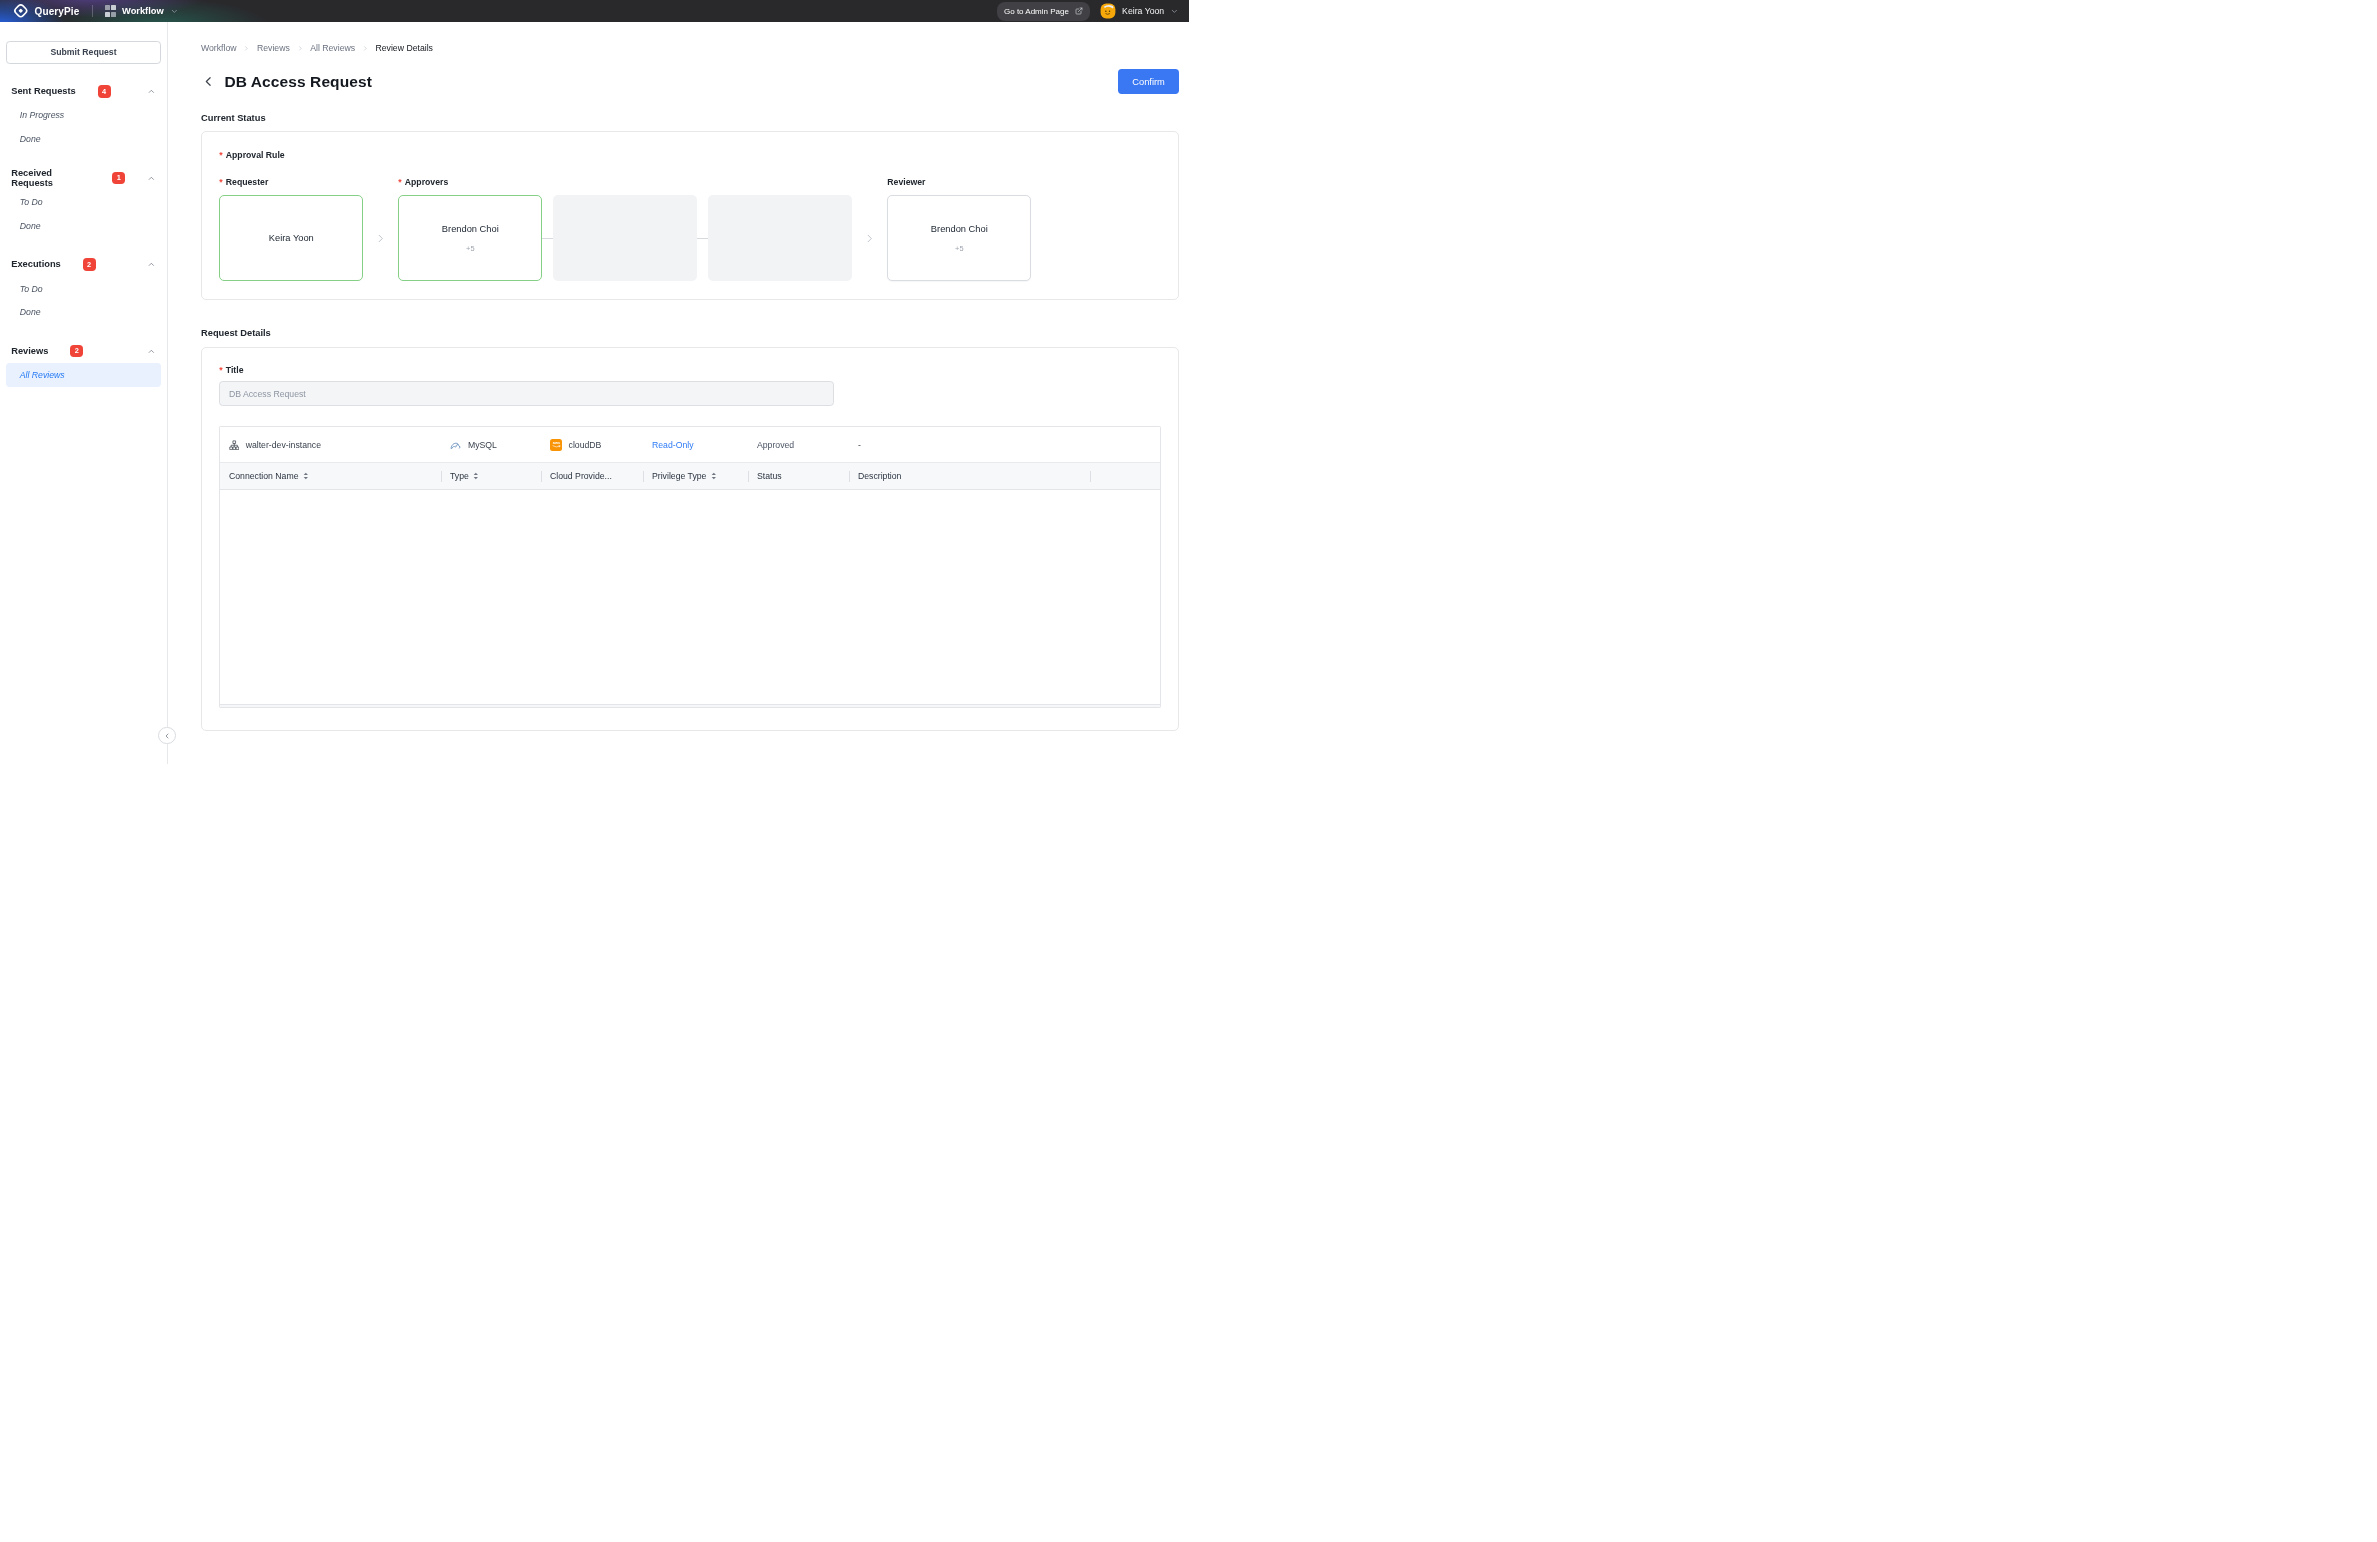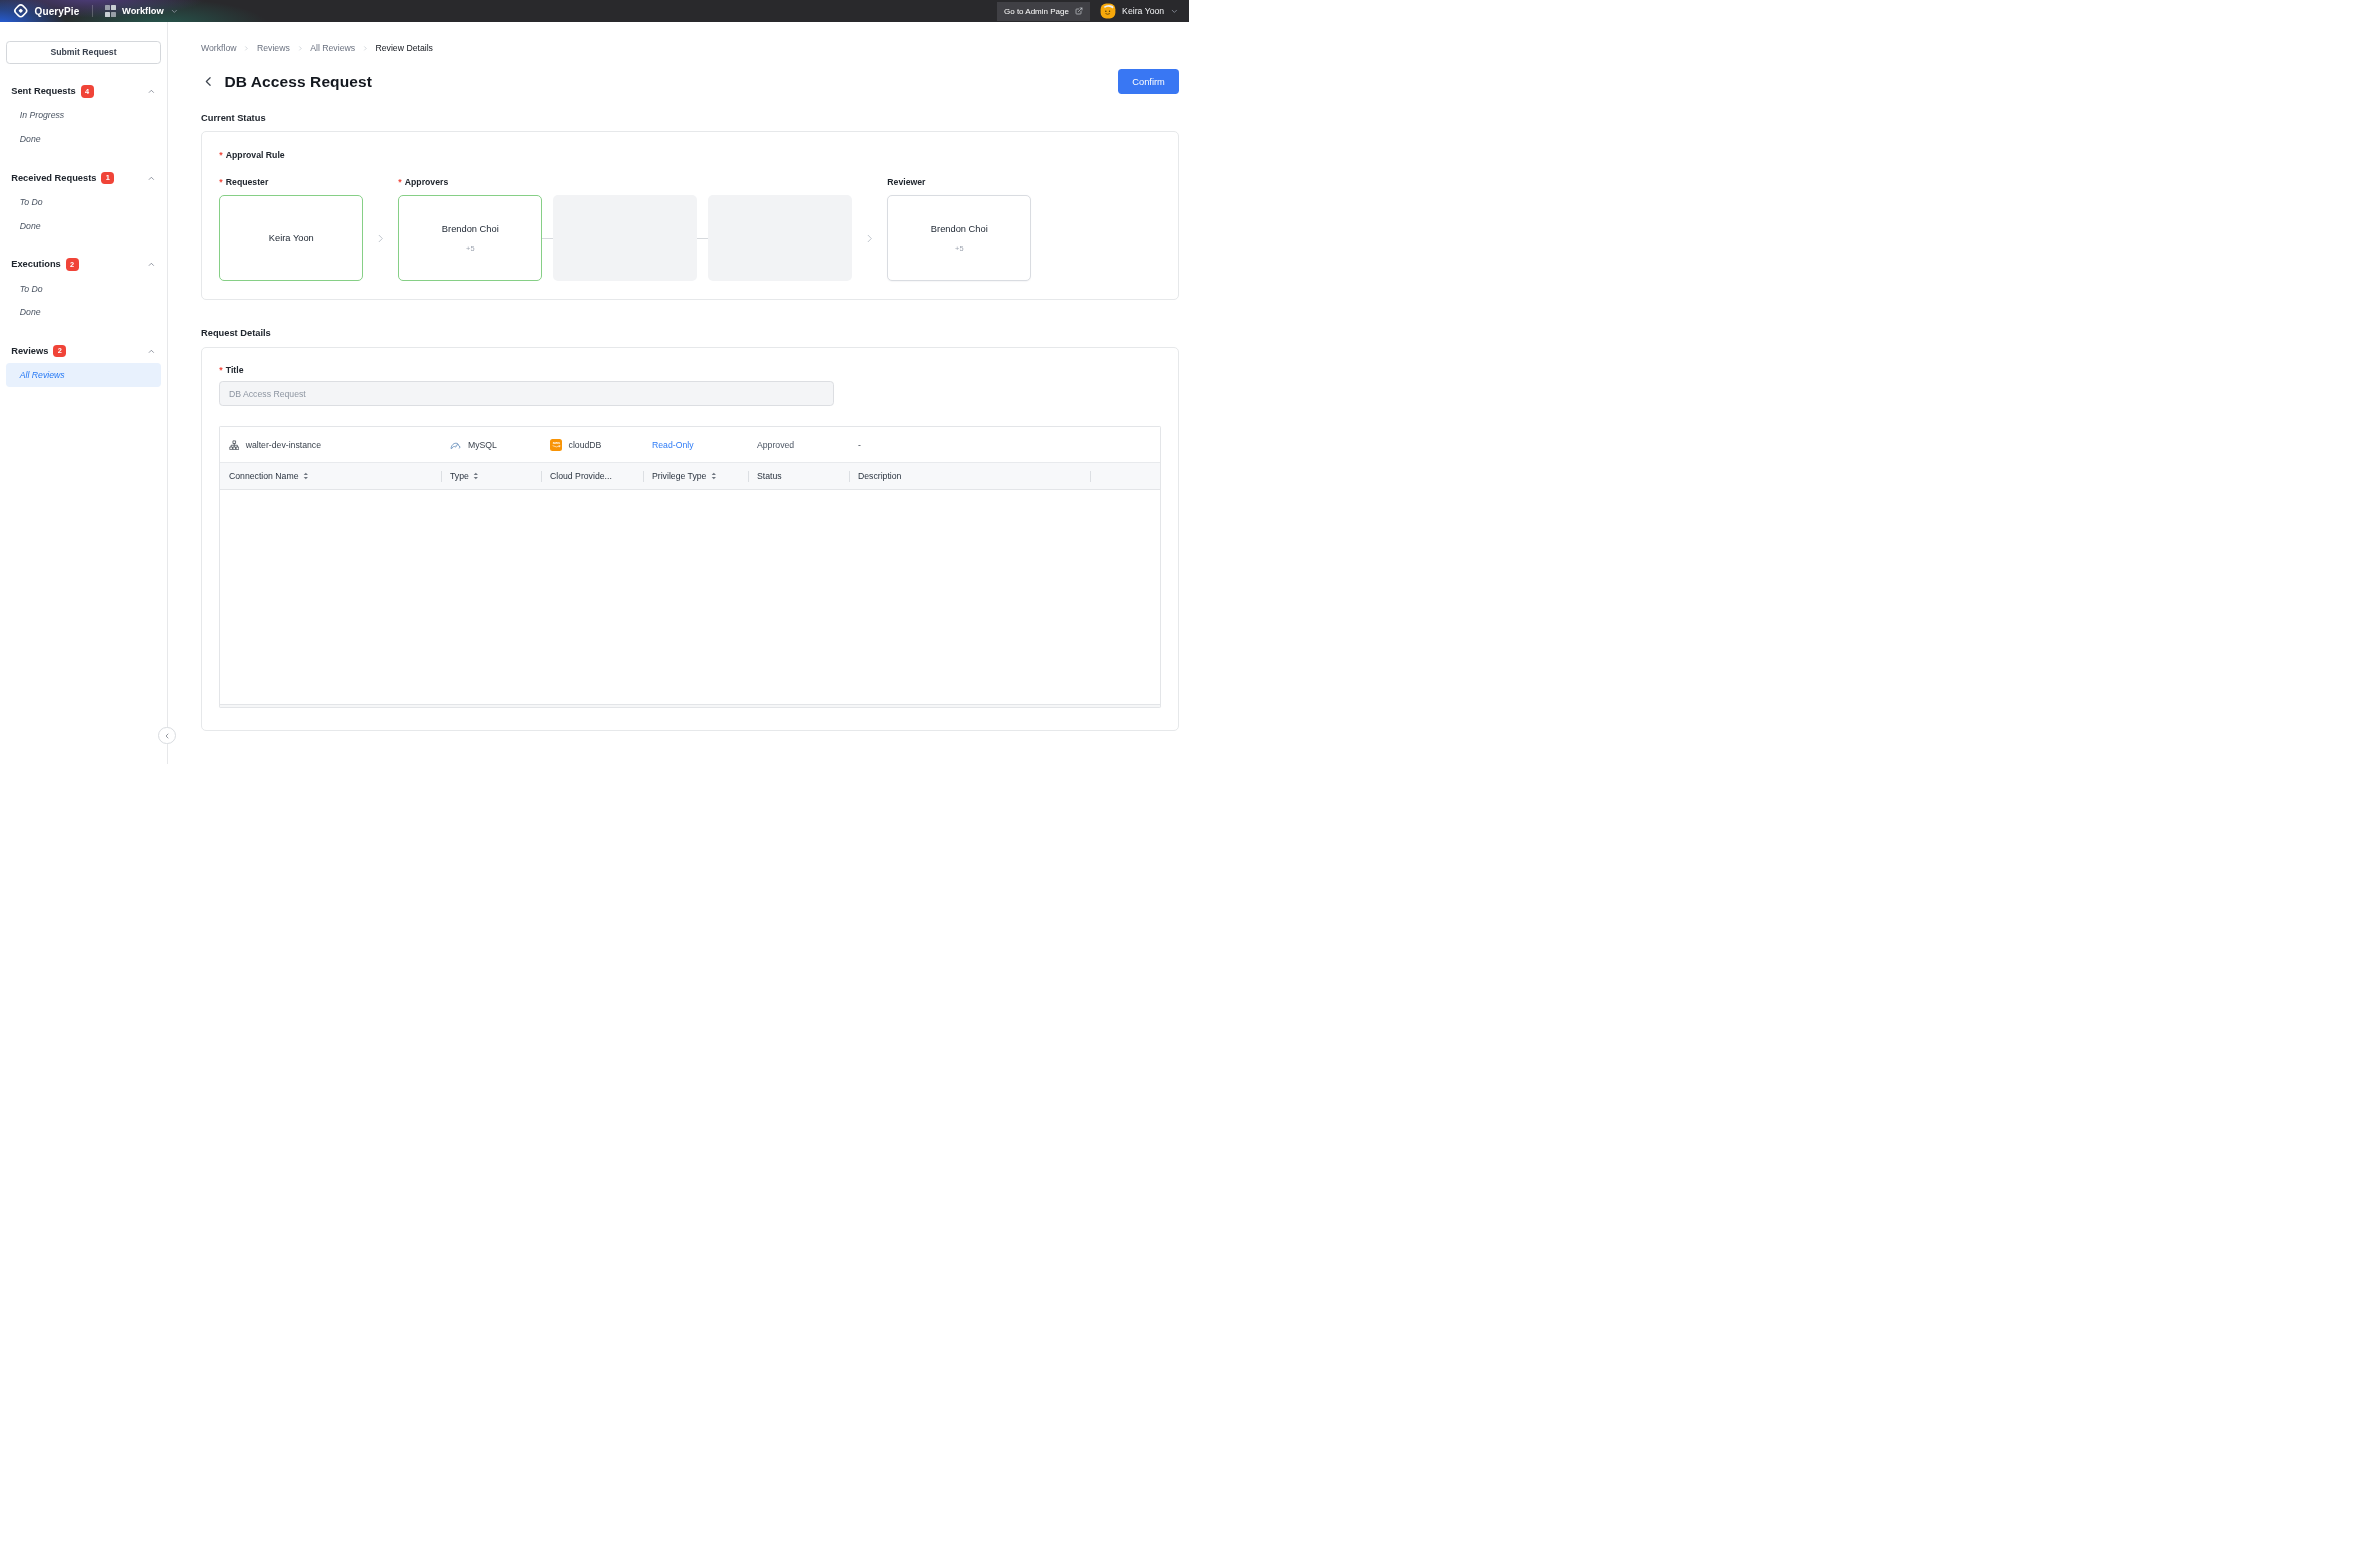--- a/index.html
+++ b/index.html
@@ -28,7 +28,7 @@
   .grid-icon i:nth-child(4){ background:#aab0b8; opacity:.85;}
   .app-switch .label { font-size:9.3px; font-weight:600; color:#fff; }
   .tb-right { margin-left:auto; display:flex; align-items:center; gap:10px; }
-  .admin-btn { display:flex; align-items:center; gap:5.6px; background:#404045; border:none; border-radius:0; color:#fff; font-size:8px; font-weight:500; padding:5px 7.4px; cursor:pointer; font-family:inherit; }
+  .admin-btn { display:flex; align-items:center; gap:5.6px; background:#404045; border:none; border-radius:8px; color:#fff; font-size:8px; font-weight:500; padding:5px 7.4px; cursor:pointer; font-family:inherit; }
   .user { display:flex; align-items:center; gap:6.2px; cursor:pointer; }
   .avatar { width:16px; height:16px; border-radius:5.6px; display:block; }
   .user .name { font-size:8.7px; font-weight:500; color:#f2f3f5; }

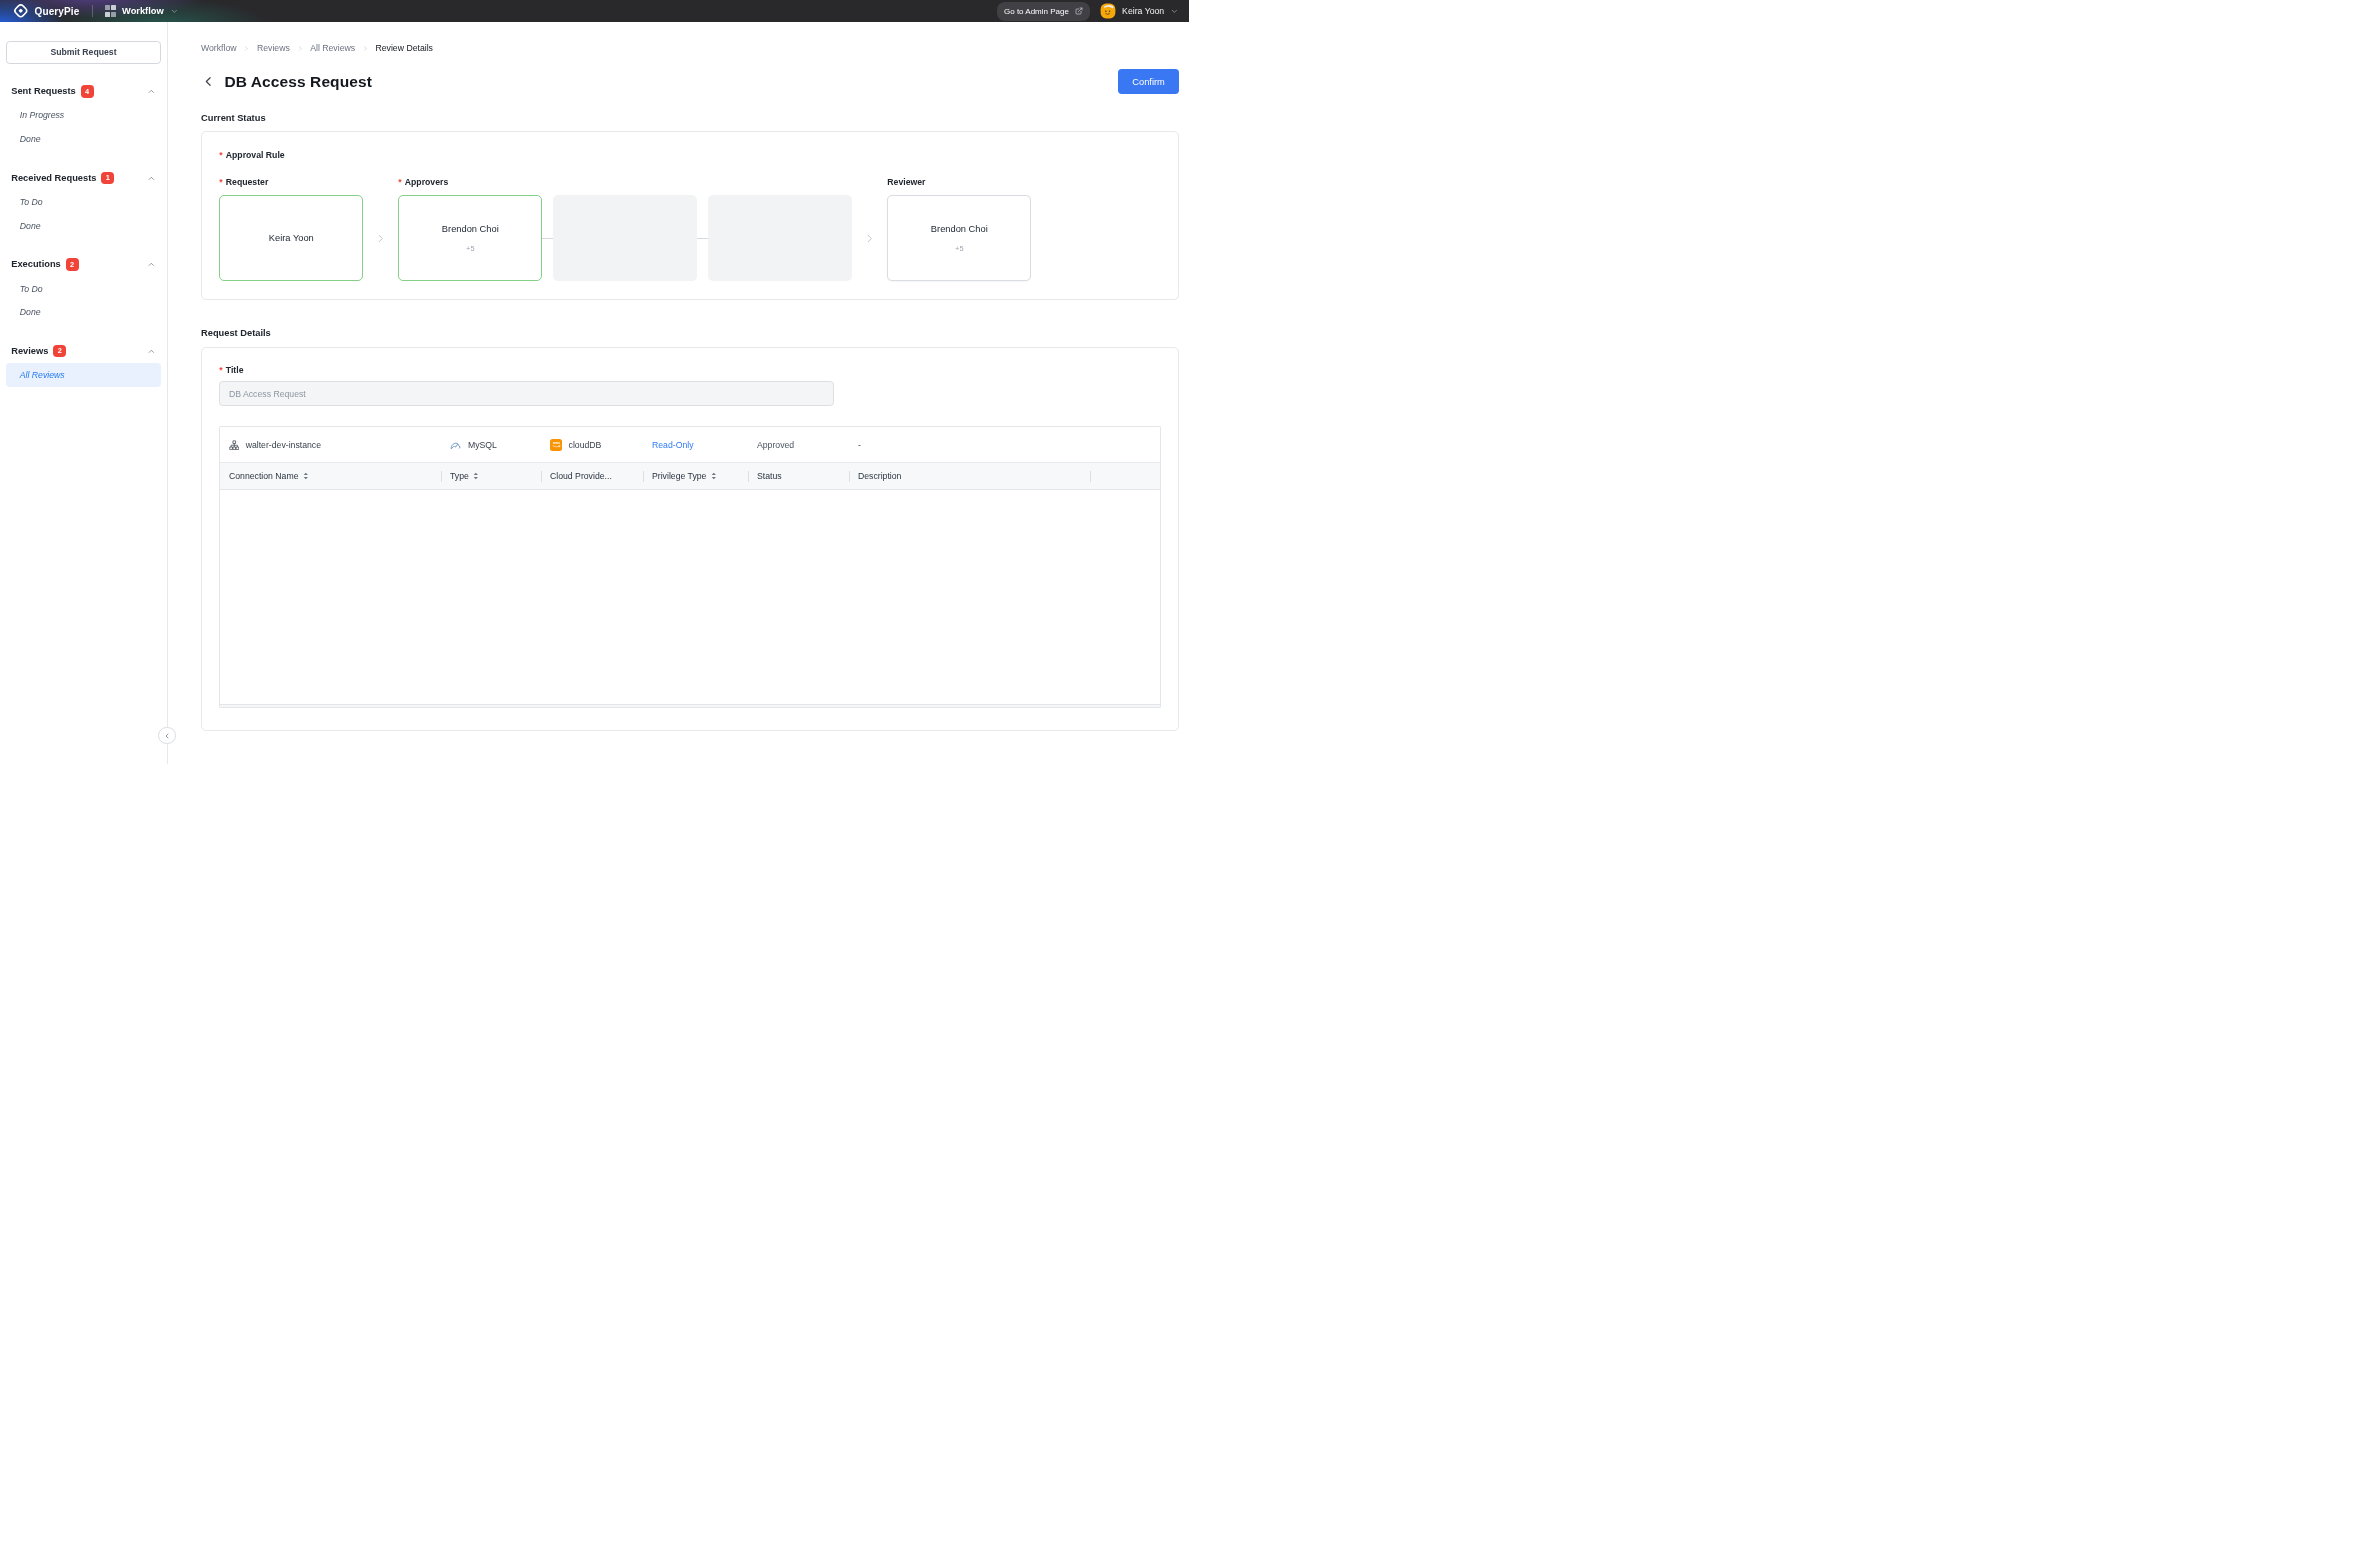--- a/index.html
+++ b/index.html
@@ -40,7 +40,7 @@
   .sidebar { position:relative; width:168px; border-right:0.6px solid #e7e8ea; padding:18.6px 6.2px 0; flex-shrink:0; }
   .submit-btn { width:100%; height:23.5px; background:#fff; border:0.6px solid #d4d7db; border-radius:3.7px; font-size:8.7px; font-weight:700; color:#3b4350; cursor:pointer; font-family:inherit; }
   .side-section { margin-top:18.6px; }
-  .side-head { display:flex; align-items:center; gap:5px; padding:0 5px; height:17.3px; cursor:pointer; }
+  .side-head { display:flex; align-items:center; gap:22px; padding:0 5px; height:17.3px; cursor:pointer; }
   .side-head .t { font-size:9.3px; font-weight:700; color:#20262e; }
   .badge { background:#f04438; color:#fff; font-size:7.4px; font-weight:700; line-height:1; padding:2.5px 4.3px; border-radius:3.7px; }
   .side-head .chev { margin-left:auto; display:flex; }

